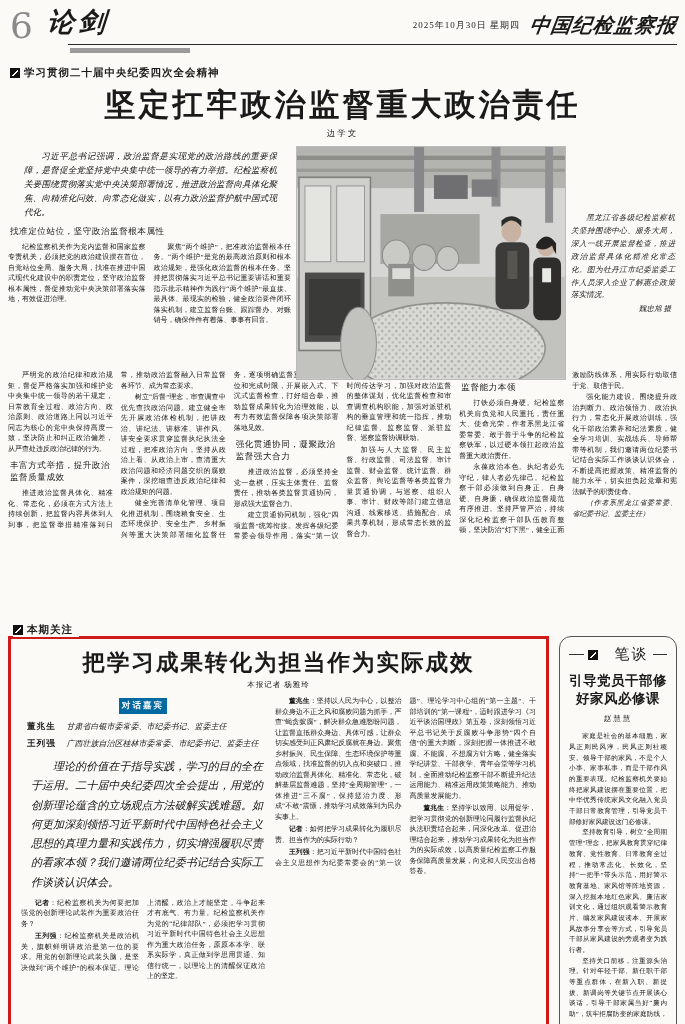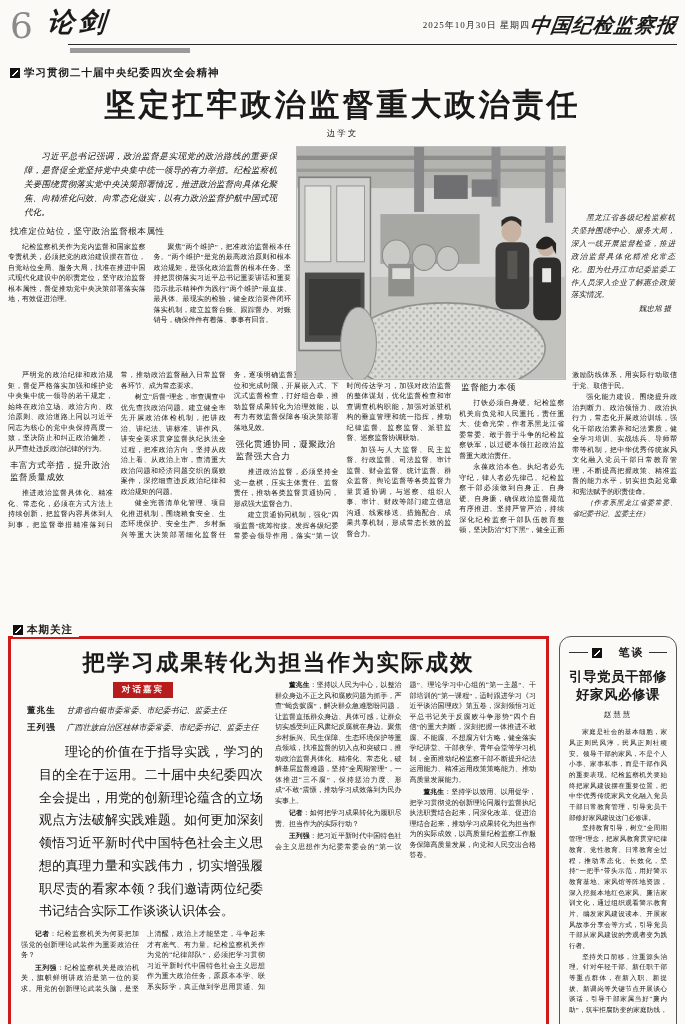--- a/index.html
+++ b/index.html
@@ -18,7 +18,7 @@
   .section-name { font-size:27px; font-weight:bold; font-style:italic; letter-spacing:4px; line-height:1.1; transform:skewX(-4deg); }
   .hdr-rule { position:absolute; left:60px; right:0; top:38px; border-top:1.2px solid #2a2a2a; }
   .hdr-bar  { position:absolute; left:62px; top:42px; width:120px; height:5px; background:#9b9b9b; }
-  .hdr-right { position:absolute; right:0; top:6px; display:flex; align-items:center; }
+  .hdr-right { position:absolute; right:0; top:6px; display:flex; align-items:center; gap:10px; }
   .date { font-size:9px; letter-spacing:1px; color:#222; }
   .masthead { font-size:20px; font-weight:900; font-style:italic; letter-spacing:1px; transform:skewX(-8deg); }
 

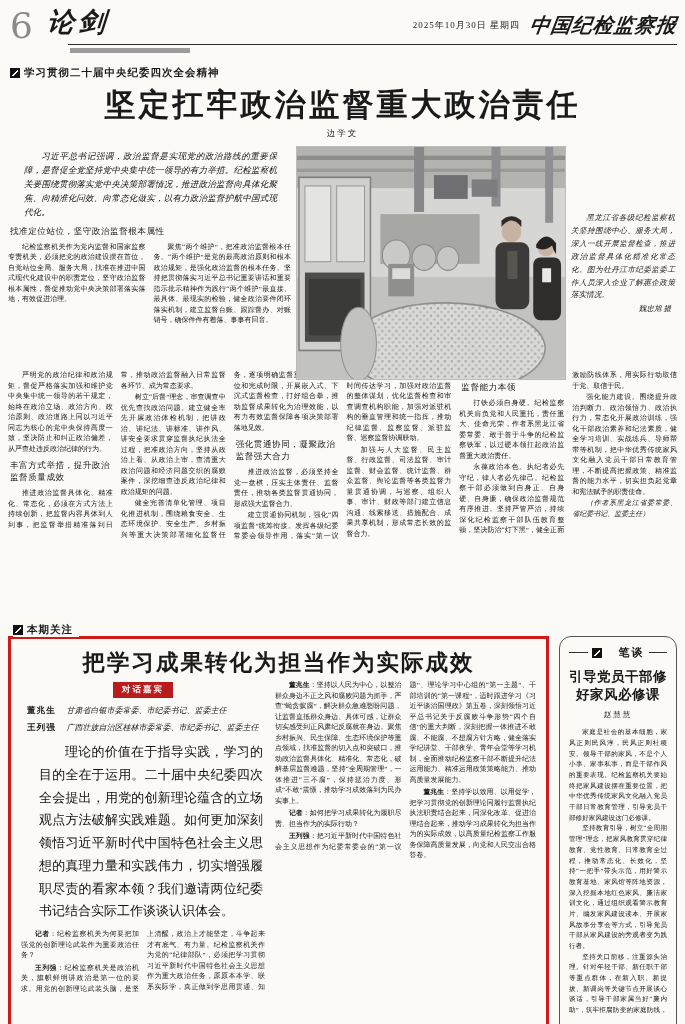--- a/index.html
+++ b/index.html
@@ -173,7 +173,7 @@
     </div>
 
     <div class="row2">
-      <p class="bodytxt">严明党的政治纪律和政治规矩，督促严格落实加强和维护党中央集中统一领导的若干规定，始终在政治立场、政治方向、政治原则、政治道路上同以习近平同志为核心的党中央保持高度一致，坚决防止和纠正政治偏差，从严查处违反政治纪律的行为。</p>
+      <p class="bodytxt">严明党的政治纪律和政治规矩，督促严格落实加强和维护党中央集中统一领导的若干规定，日常教育全过程、政治方向、政治原则、政治道路上同以习近平同志为核心的党中央保持高度一致，坚决防止和纠正政治偏差，从严查处违反政治纪律的行为。</p>
       <div class="subhead">丰富方式举措，提升政治监督质量成效</div>
       <p class="bodytxt">推进政治监督具体化、精准化、常态化，必须在方式方法上持续创新，把监督内容具体到人到事，把监督举措精准落到日常，推动政治监督融入日常监督各环节、成为常态要求。</p>
       <p class="bodytxt">树立“后督”理念，审查调查中优先查找政治问题。建立健全率先开展政治体检机制，把讲政治、讲纪法、讲标准、讲作风、讲安全要求贯穿监督执纪执法全过程，把准政治方向，坚持从政治上看、从政治上审，查清重大政治问题和经济问题交织的腐败案件，深挖细查违反政治纪律和政治规矩的问题。</p>

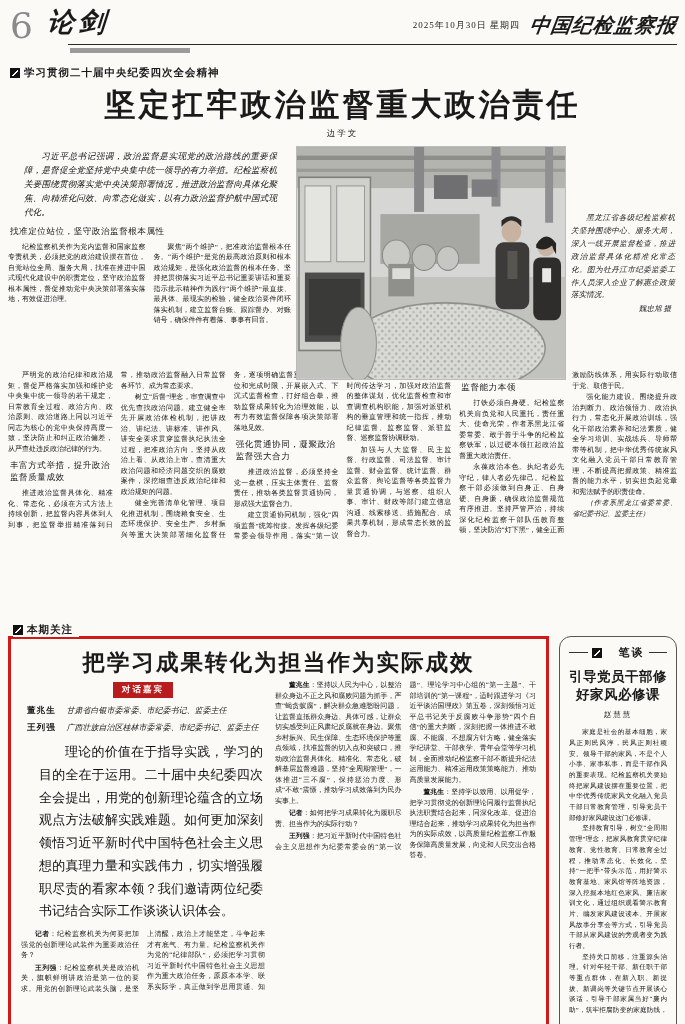--- a/index.html
+++ b/index.html
@@ -185,7 +185,7 @@
       <div class="subhead">注重强基固本，提升政治监督能力本领</div>
       <p class="bodytxt">打铁必须自身硬。纪检监察机关肩负党和人民重托，责任重大、使命光荣，作者系黑龙江省委常委、敢于善于斗争的纪检监察铁军，以过硬本领扛起政治监督重大政治责任。</p>
       <p class="bodytxt">永葆政治本色。执纪者必先守纪，律人者必先律己。纪检监察干部必须做到自身正、自身硬、自身廉，确保政治监督规范有序推进。坚持严管严治，持续深化纪检监察干部队伍教育整顿，坚决防治“灯下黑”，健全正面激励防线体系，用实际行动取信于党、取信于民。</p>
-      <p class="bodytxt">强化能力建设。围绕提升政治判断力、政治领悟力、政治执行力，常态化开展政治训练，强化干部政治素养和纪法素质，健全学习培训、实战练兵、导师帮带等机制，把中华优秀传统家风文化融入党员干部日常教育管理，不断提高把握政策、精准监督的能力水平，切实担负起党章和宪法赋予的职责使命。</p>
+      <p class="bodytxt">强化能力建设。围绕提升政治判断力、政治领悟力、政治执行力，常态化开展政治训练，强化干部政治素养和纪法素质，健全学习培训、实战练兵、导师帮带等机制，我们邀请两位纪委书记结合实际工作谈谈认识体会，不断提高把握政策、精准监督的能力水平，切实担负起党章和宪法赋予的职责使命。</p>
       <p class="attribution">（作者系黑龙江省委常委、省纪委书记、监委主任）</p>
     </div>
   </div>

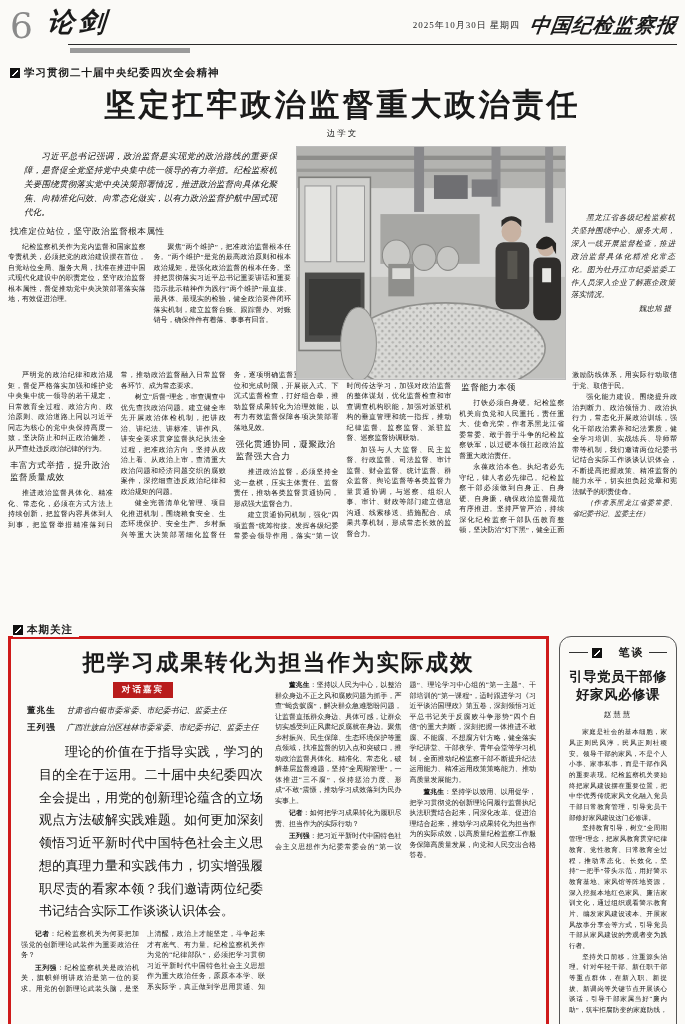--- a/index.html
+++ b/index.html
@@ -74,7 +74,7 @@
   .essay-box { border:1px solid #555; border-radius:12px; padding:8px 9px 6px 9px; background:#fbfaf7; }
   .essay-hdr { display:flex; align-items:center; gap:4px; margin-bottom:8px; }
   .essay-hdr .line { flex:1; border-top:1px solid #333; }
-  .essay-label { font-size:11px; font-weight:bold; letter-spacing:2px; display:flex; align-items:center; gap:17px; }
+  .essay-label { font-size:15px; font-weight:normal; letter-spacing:2px; display:flex; align-items:center; gap:17px; }
   .essay-headline { font-size:13.5px; font-weight:900; text-align:center; letter-spacing:.5px; line-height:1.35; margin:4px 0 6px 0; }
   .essay-author { text-align:center; font-size:7.5px; margin-bottom:7px; letter-spacing:2px; }
   .essay-body { height:286px; overflow:hidden; }

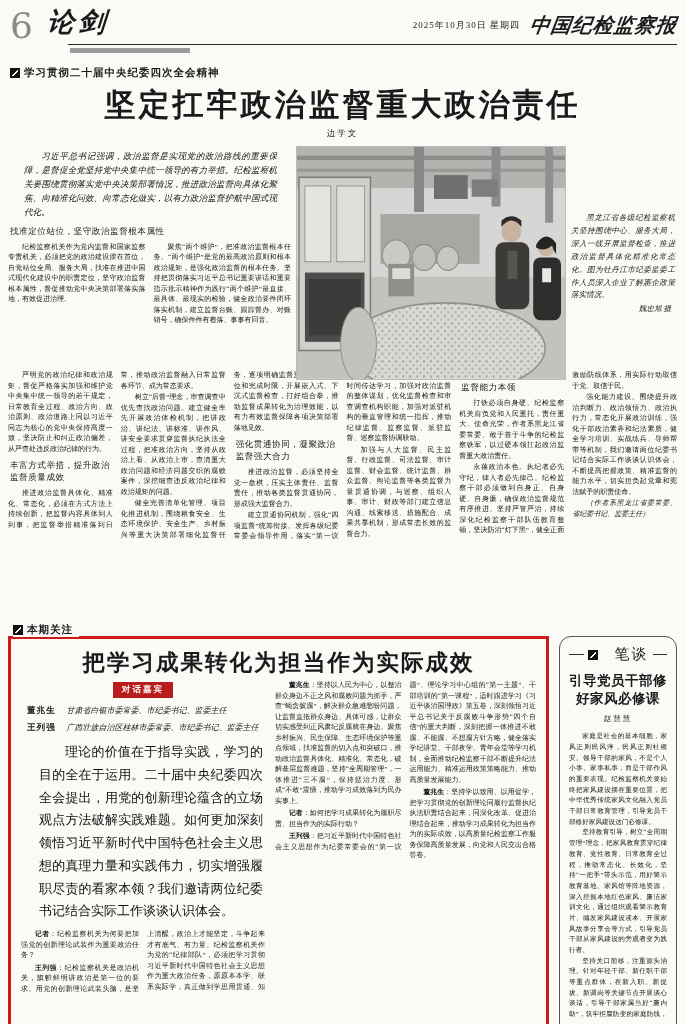--- a/index.html
+++ b/index.html
@@ -198,6 +198,7 @@
         <span class="focus-label">本期关注</span>
       </div>
       <h2 class="focus-headline">把学习成果转化为担当作为实际成效</h2>
+      <div class="focus-byline">本报记者 杨雅玲</div>
 
       <div class="focus-body">
         <div>

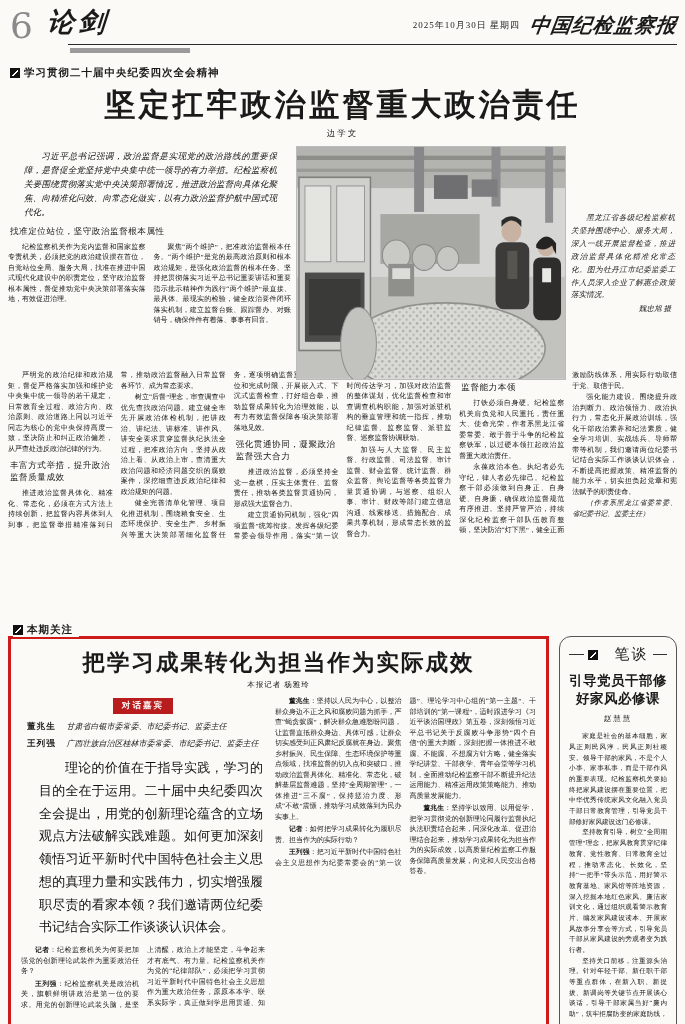--- a/index.html
+++ b/index.html
@@ -59,7 +59,7 @@
   .focus-headline { text-align:center; font-size:22.5px; font-weight:900; letter-spacing:2px; margin:4px 0 2px 0; }
   .focus-byline { text-align:center; font-size:7.5px; letter-spacing:1px; margin-bottom:6px; }
   .focus-body { display:grid; grid-template-columns:244px 1fr; gap:10px; height:312px; overflow:hidden; }
-  .dialog-tag { display:block; width:60px; margin:2px auto 6px auto; background:#b91c1c; color:#fff; font-size:8.6px; font-weight:bold;
+  .dialog-tag { display:block; width:48px; margin:2px auto 6px auto; background:#0369a1; color:#fff; font-size:8.6px; font-weight:bold;
                 text-align:center; padding:2px 0; letter-spacing:2px; font-family:"Liberation Sans",sans-serif; }
   .guest { font-size:8px; line-height:1.7; margin:0 0 2px 6px;font-family:Liberation Mono, monospace; }
   .guest b { font-size:8.6px; letter-spacing:1px; margin-right:6px; }

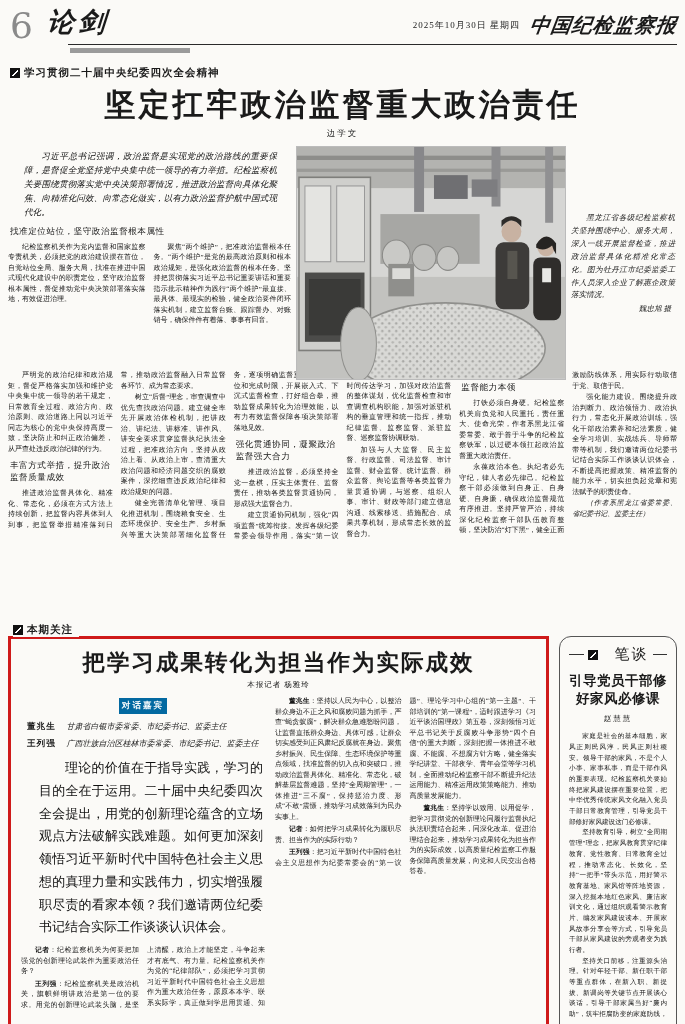--- a/index.html
+++ b/index.html
@@ -64,7 +64,7 @@
   .guest { font-size:8px; line-height:1.7; margin:0 0 2px 6px;font-family:Liberation Mono, monospace; }
   .guest b { font-size:8.6px; letter-spacing:1px; margin-right:6px; }
   .guest span { font-style:italic; }
-  .intro { font-size:13px; line-height:1.75; text-align:justify; text-indent:2em; margin:6px 2px 6px 18px; color:#111; }
+  .intro { font-size:11px; font-style:italic; line-height:1.75; text-align:justify; text-indent:2em; margin:6px 2px 6px 10px; color:#111; }
   .qa-left { column-count:2; column-gap:8px; height:158px; overflow:hidden; }
   .qa-right { column-count:2; column-gap:8px; height:306px; overflow:hidden; }
   .qa { font-size:7px; line-height:1.5; text-align:justify; text-indent:2em; margin-bottom:2px; }

